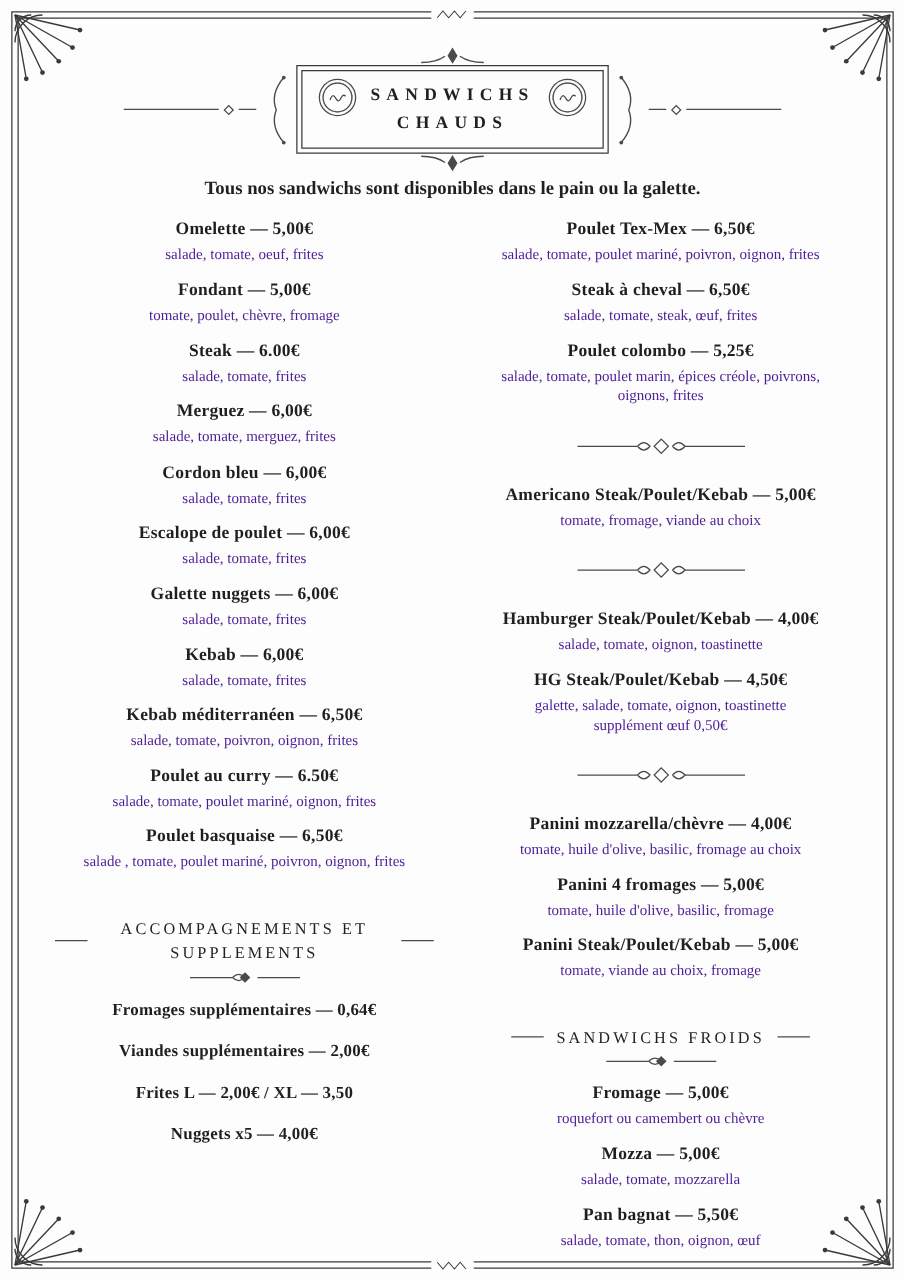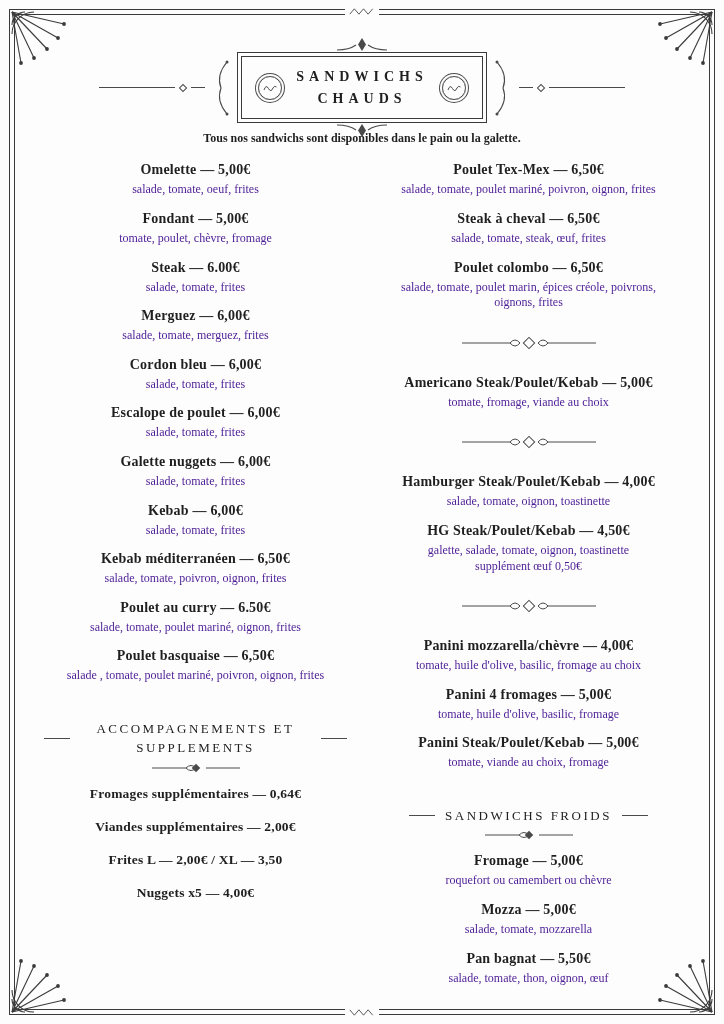--- a/index.html
+++ b/index.html
@@ -32,7 +32,7 @@
   .fdiamond { width:6px; height:6px; border:1px solid #4a4a4a; transform:rotate(45deg); margin:0 5px; flex:none; }
   .brace { flex:none; }
   .title-box { position:relative; border:1px solid var(--line); padding:3px; background:var(--paper); }
-  .title-box-inner { border:1px solid var(--line); padding:9px 16px; display:flex; align-items:center; gap:14px; }
+  .title-box-inner { border:1px solid var(--line); padding:9px 16px; display:flex; align-items:flex-start; gap:14px; }
   .finial { position:absolute; left:50%; }
   .finial.top { top:-16px; transform:translateX(-50%); }
   .finial.bottom { bottom:-16px; transform:translateX(-50%) scaleY(-1); }

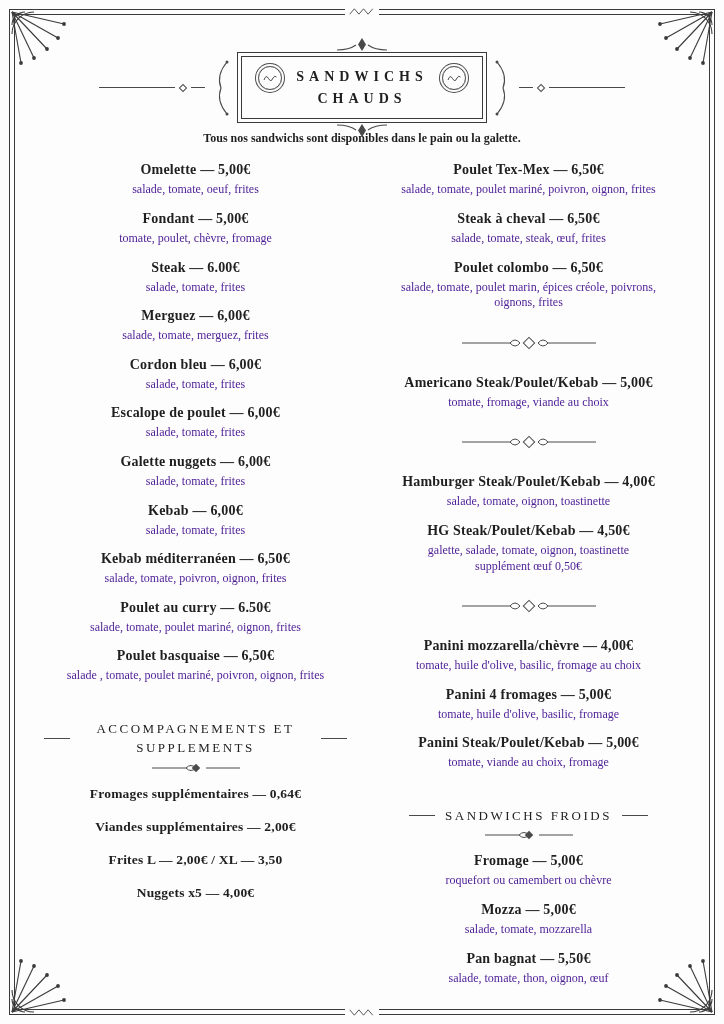--- a/index.html
+++ b/index.html
@@ -42,7 +42,7 @@
   .title-lines { text-align:center; }
   .title-line { font-size:14px; font-weight:700; letter-spacing:5px; line-height:1.55; white-space:nowrap; }
 
-  .subtitle { margin-top:8px; font-weight:700; font-size:12px; }
+  .subtitle { margin-top:20px; font-weight:700; font-size:15px; }
 
   
   .columns { display:flex; width:100%; gap:30px; margin-top:16px; }

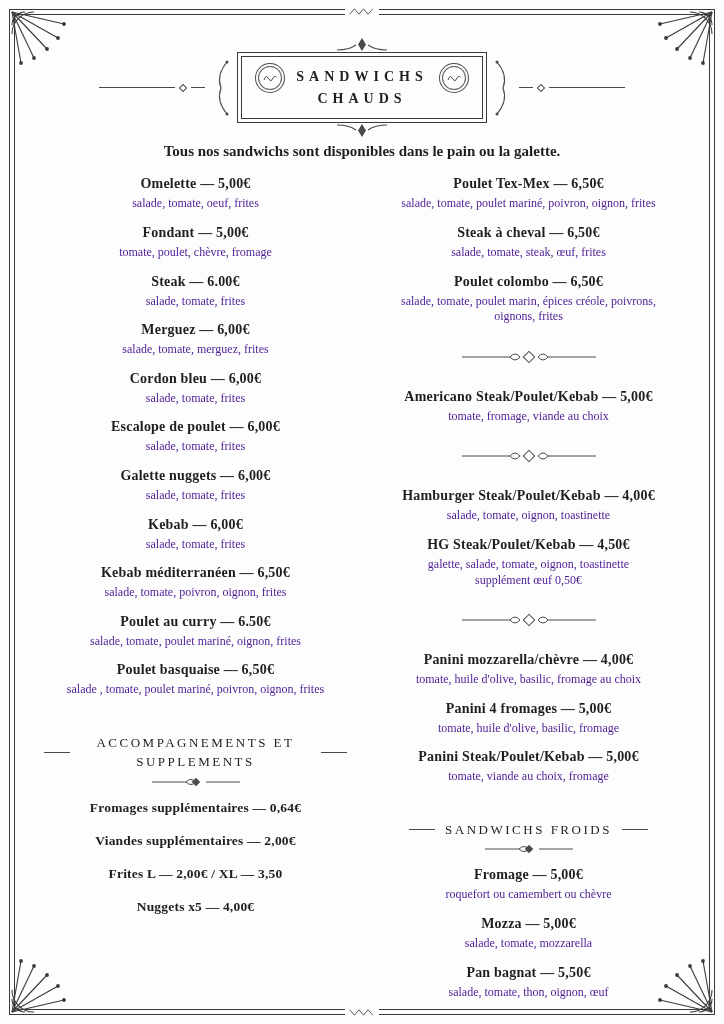--- a/index.html
+++ b/index.html
@@ -319,7 +319,7 @@
             </div>
 
             <div class="menu-item">
-              <div class="item-title">Poulet colombo — 6,50€</div>
+              <div class="item-title">Poulet colombo — 5,25€</div>
               <div class="item-desc">salade, tomate, poulet marin, épices créole, poivrons, oignons, frites</div>
             </div>
           </div>

